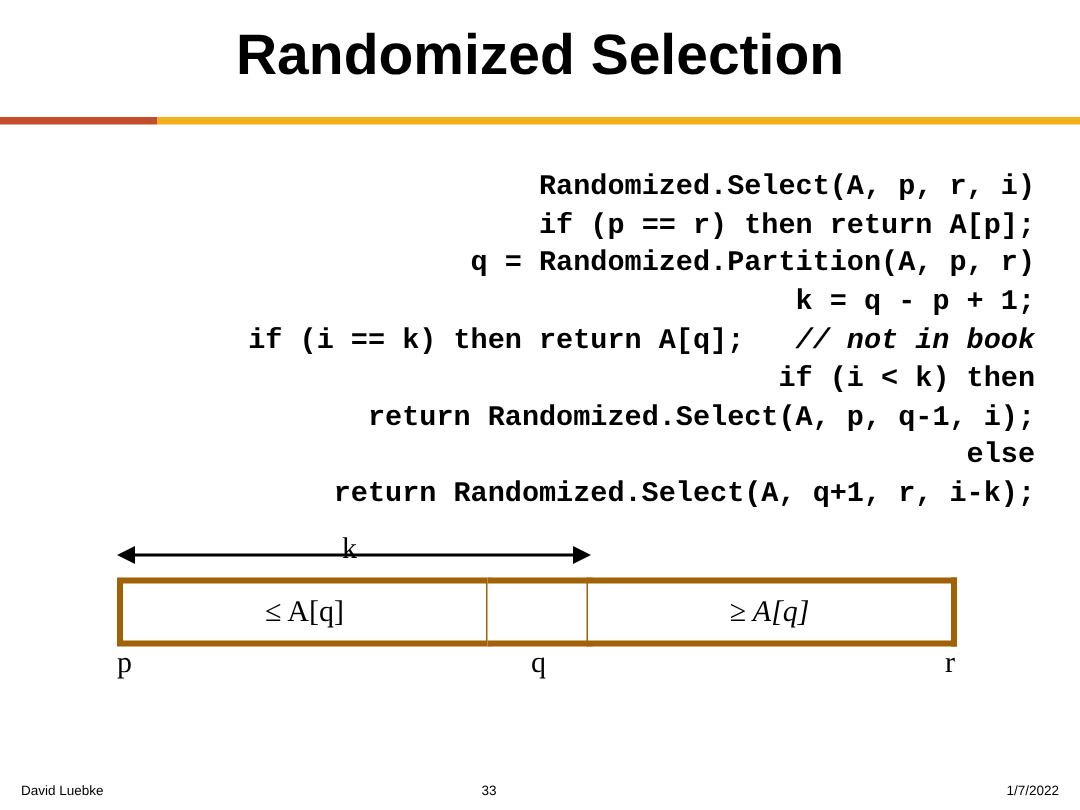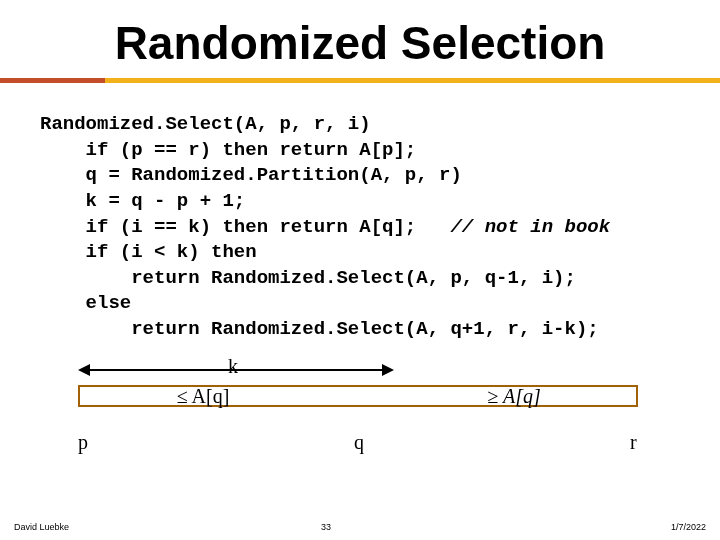--- a/index.html
+++ b/index.html
@@ -5,7 +5,7 @@
   * { box-sizing: border-box; margin: 0; padding: 0; }
   html, body { width: 720px; height: 540px; background: #fff; font-family: Arial, Helvetica, sans-serif; }
   .slide { width: 720px; height: 540px; position: relative; }
-  .title { font-size: 46px; font-weight: bold; color: #000; text-align: center; padding-top: 16px; }
+  .title { font-size: 38px; font-weight: bold; color: #000; text-align: center; padding-top: 16px; }
   .accent { position: absolute; top: 78px; left: 0; width: 720px; height: 5px; }
   .accent .l { position: absolute; left: 0; top: 0; width: 105px; height: 5px; background: #c44e29; }
   .accent .r { position: absolute; left: 105px; top: 0; width: 615px; height: 5px; background: #f2b11a; }

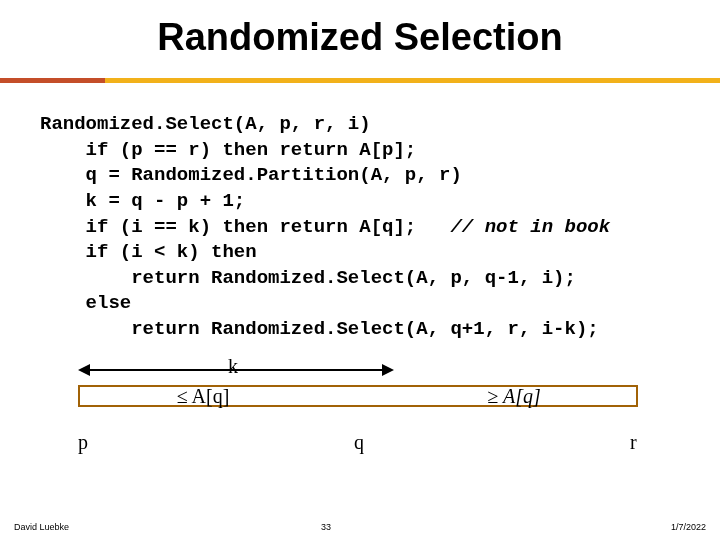--- a/index.html
+++ b/index.html
@@ -14,6 +14,7 @@
     font-family: "Courier New", Courier, monospace;
     font-size: 19px; font-weight: bold; line-height: 1.35; color: #000;
     white-space: pre;
+    text-align: right;
   }
   .code .ital { font-style: italic; }
   .diagram { position: absolute; top: 355px; left: 78px; width: 580px; height: 130px; }

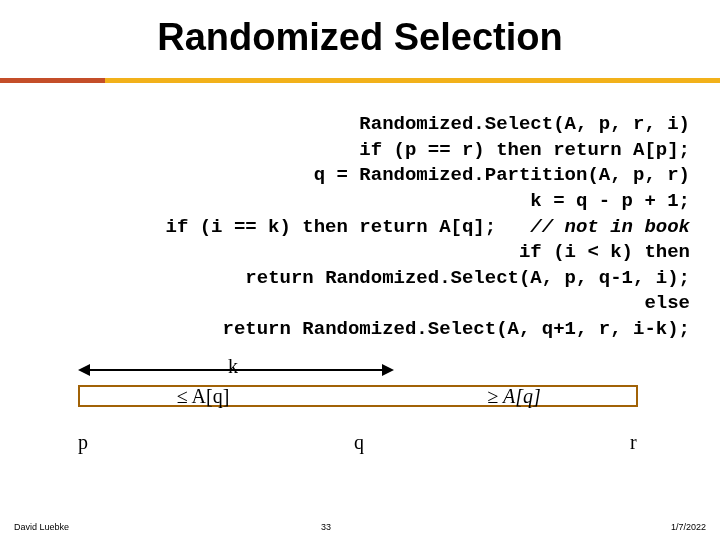--- a/index.html
+++ b/index.html
@@ -24,7 +24,7 @@
   .ahl { position: absolute; left: 0; top: -5px; width: 0; height: 0; border-top: 6px solid transparent; border-bottom: 6px solid transparent; border-right: 12px solid #000; }
   .ahr { position: absolute; right: 0; top: -5px; width: 0; height: 0; border-top: 6px solid transparent; border-bottom: 6px solid transparent; border-left: 12px solid #000; }
   .partbox { position: absolute; top: 30px; left: 0; width: 560px; height: 38px; }
-  .seg { position: absolute; top: 0; height: 22px; border: 2px solid #a16207; background: #fff; display: flex; align-items: center; justify-content: center; font-family: "Times New Roman", serif; font-size: 20px; }
+  .seg { position: absolute; top: 0; height: 46px; border: 4px solid #a16207; background: #fff; display: flex; align-items: center; justify-content: center; font-family: "Times New Roman", serif; font-size: 20px; }
   .seg.left { left: 0; width: 250px; }
   .seg.mid  { left: 247px; width: 70px; border-left: none; }
   .seg.right{ left: 314px; width: 246px; border-left: none; font-style: italic; }

